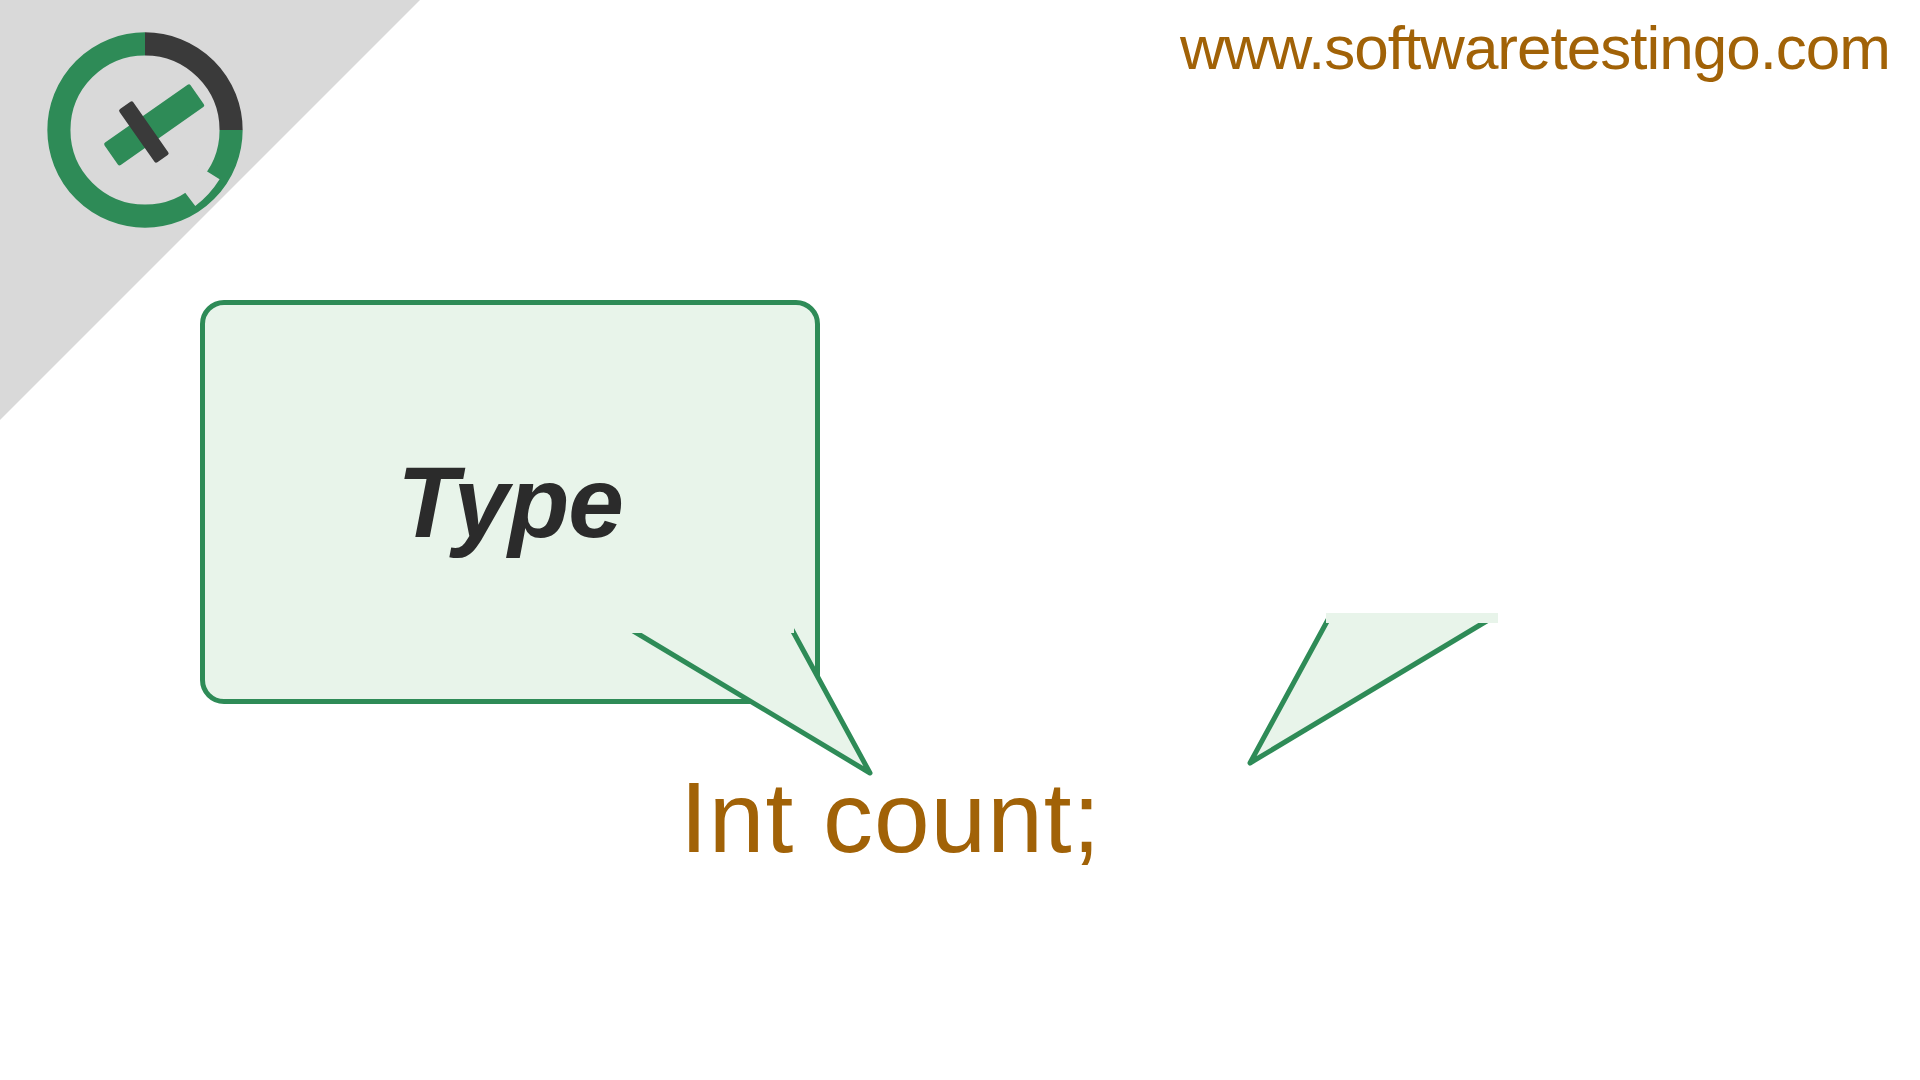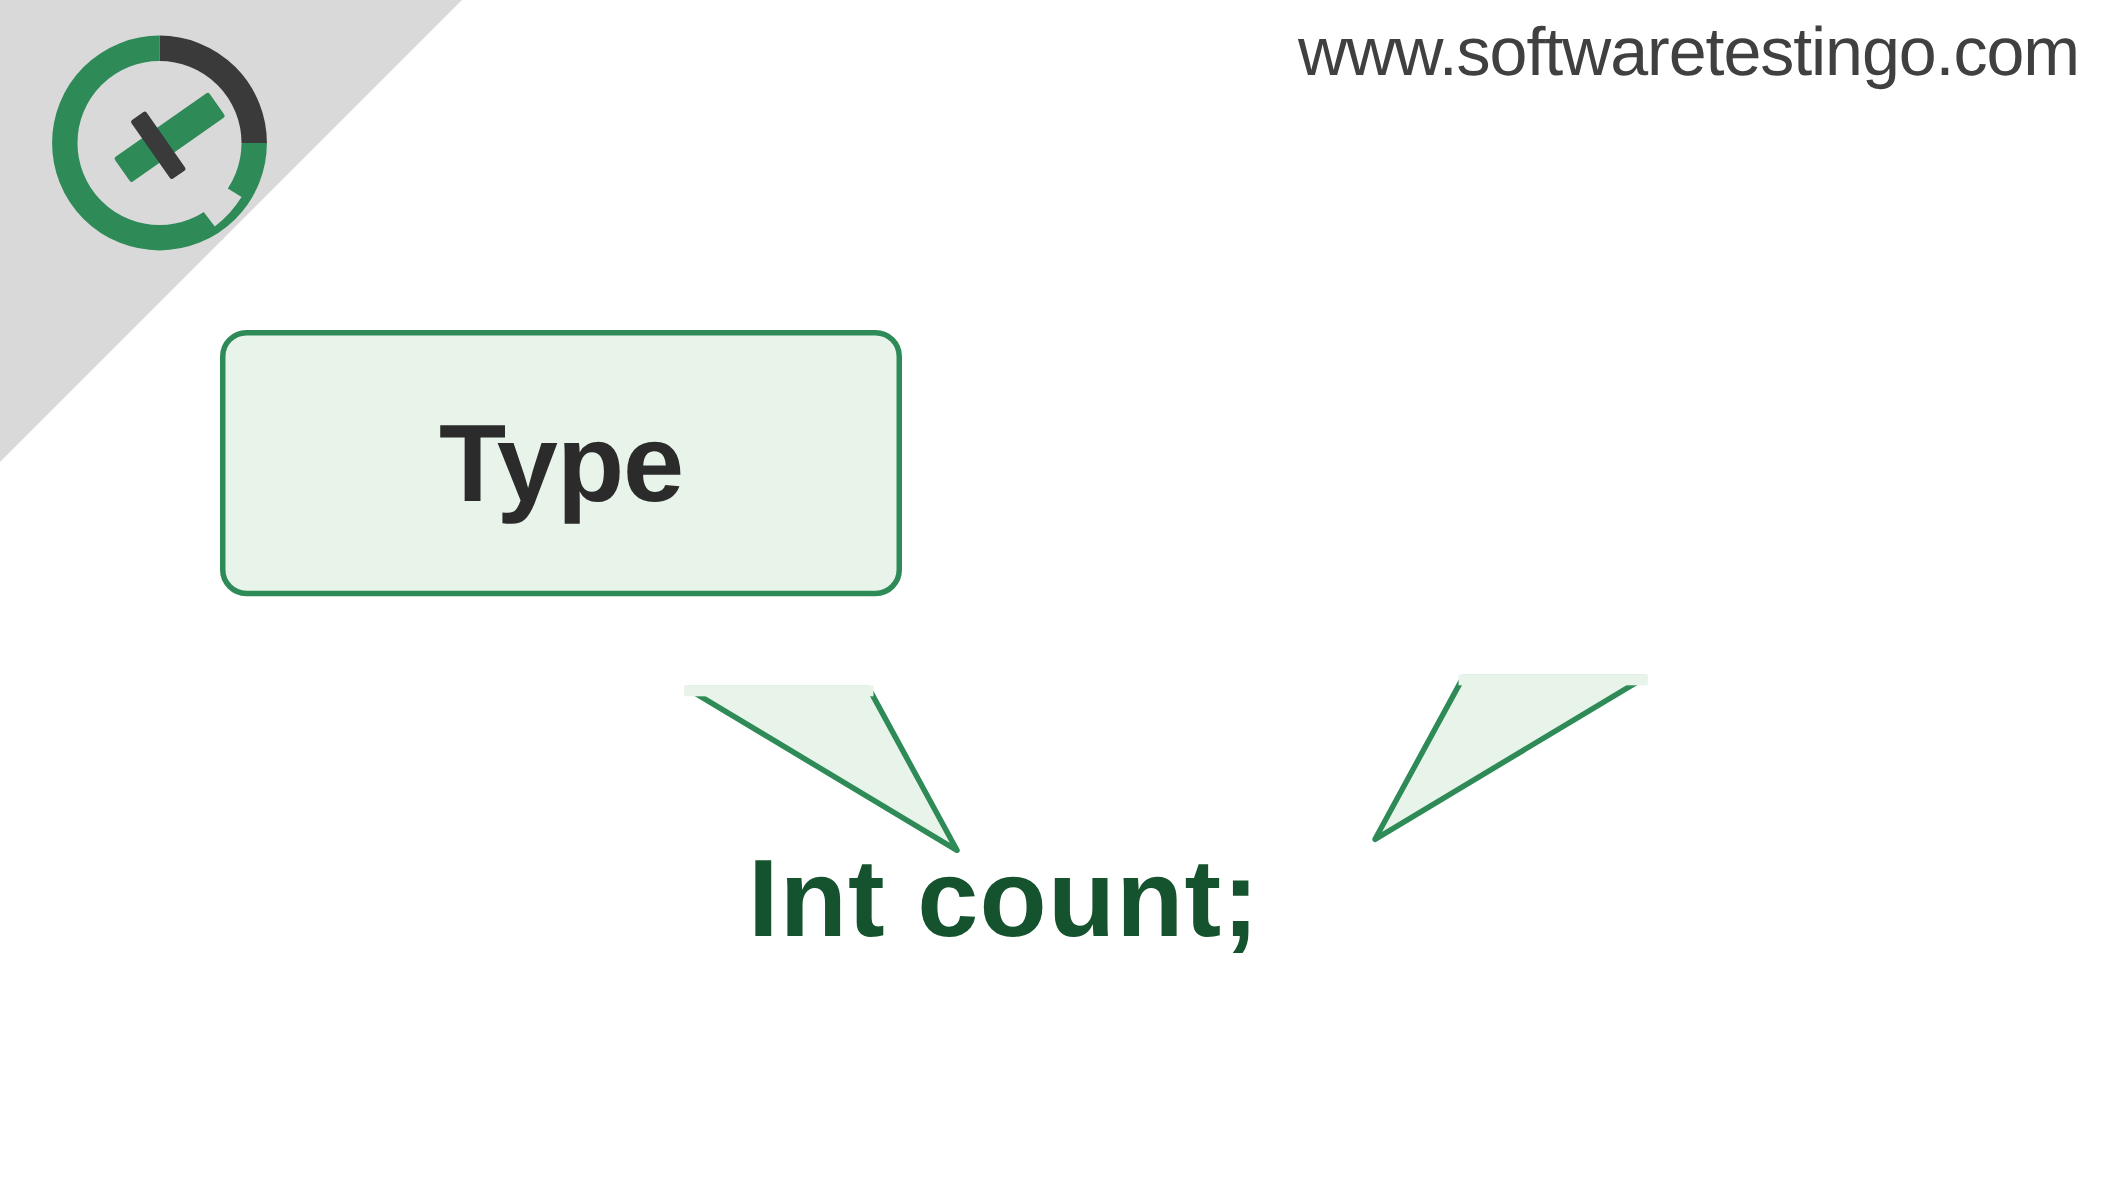--- a/index.html
+++ b/index.html
@@ -36,7 +36,7 @@
       top: 12px;
       right: 30px;
       font-size: 62px;
-      color: #404040;
+      color: #a16207;
       font-weight: 400;
       letter-spacing: -1px;
     }

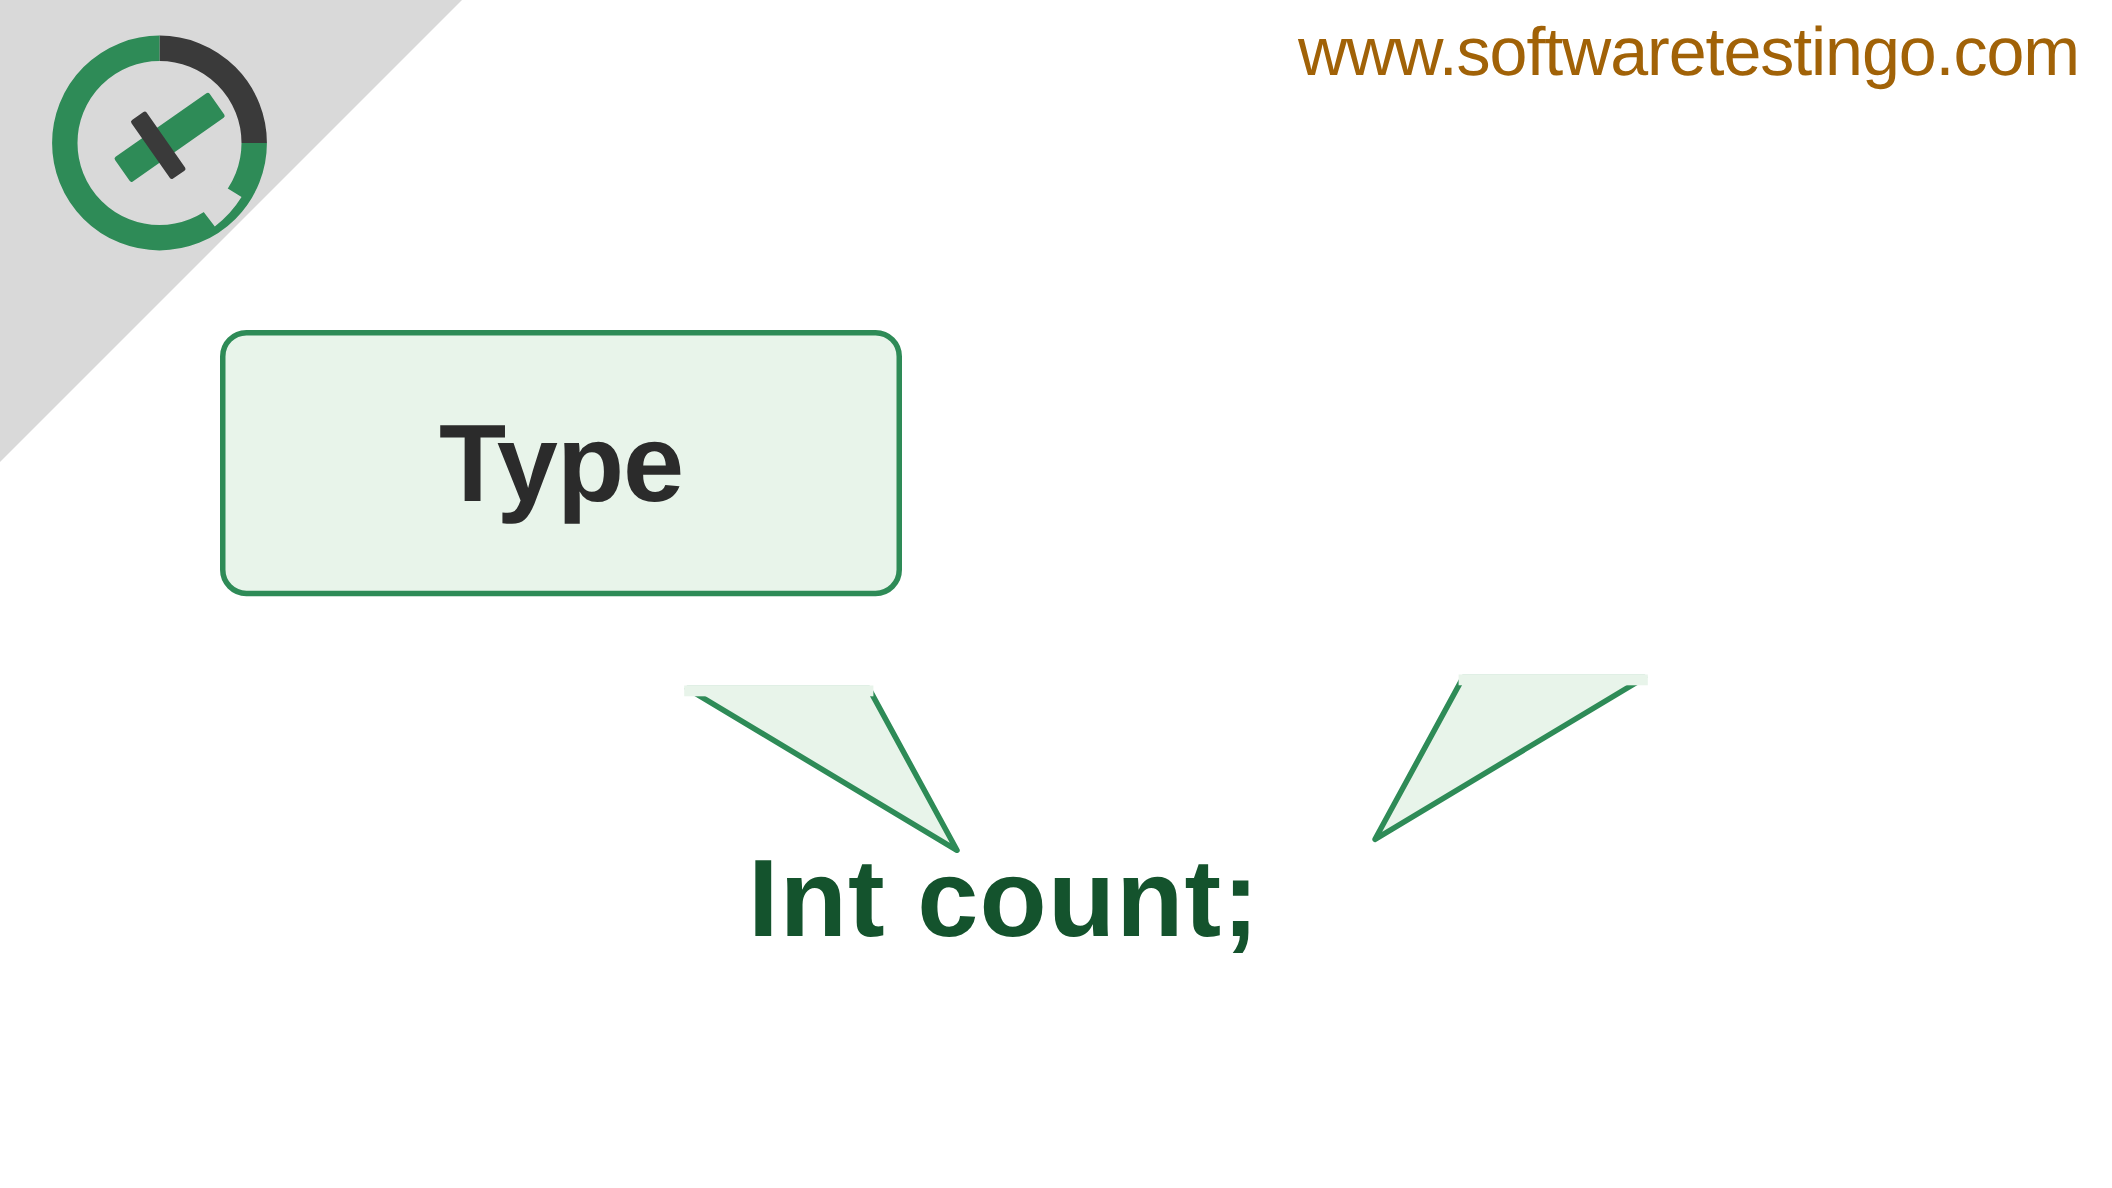--- a/index.html
+++ b/index.html
@@ -60,7 +60,8 @@
       top: 0;
       left: 0;
       width: 620px;
-      height: 242px;
+      height: 404px;
+      font-style: italic;
     }
     .bubble-name {
       top: -10px;

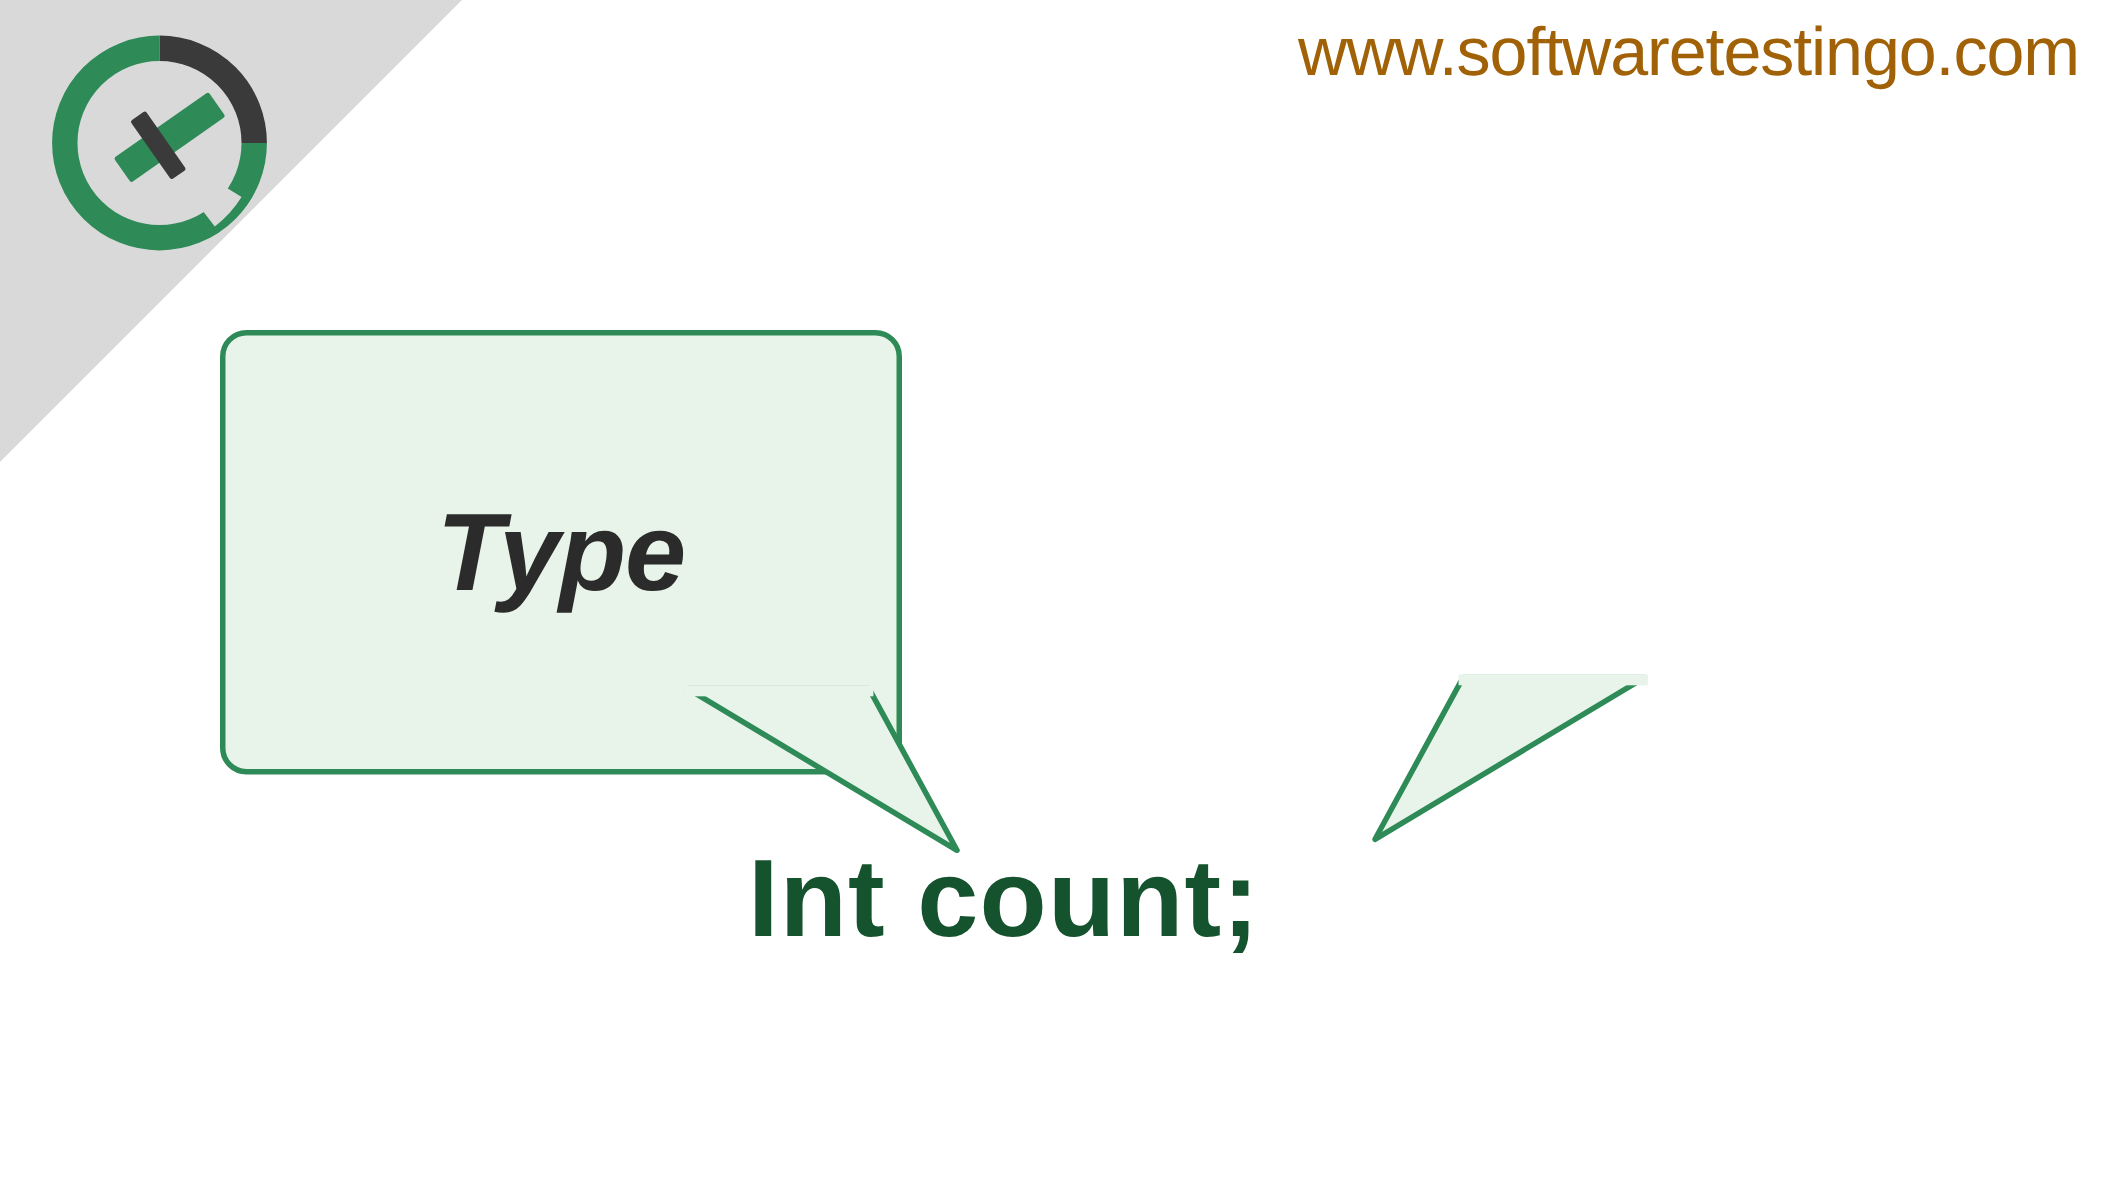--- a/index.html
+++ b/index.html
@@ -83,8 +83,8 @@
       top: 460px;
       left: 480px;
       font-size: 100px;
-      font-weight: 700;
-      color: #14532d;
+      font-weight: 400;
+      color: #a16207;
       letter-spacing: 1px;
     }
   </style>

